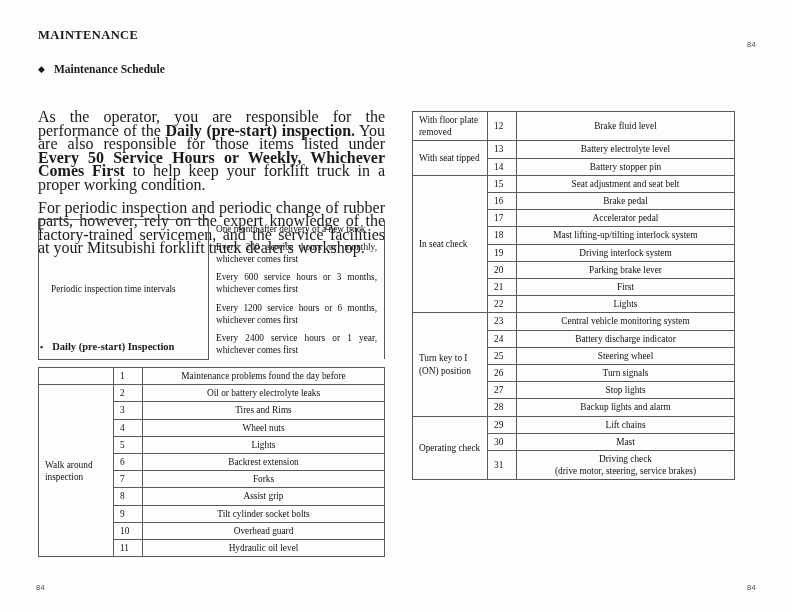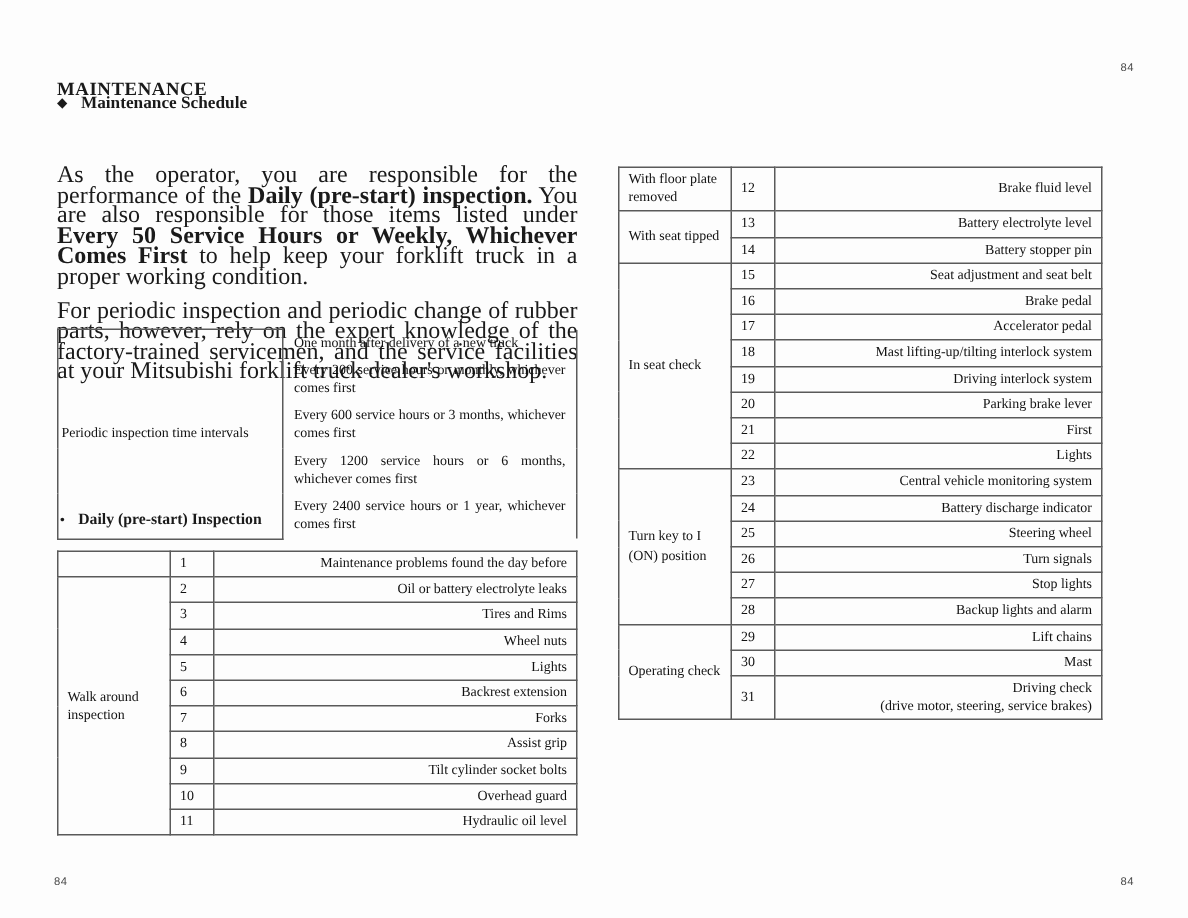--- a/index.html
+++ b/index.html
@@ -39,7 +39,7 @@
   .chapter-title {
     position: absolute;
     left: 38px;
-    top: 52px;
+    top: 28px;
     font-weight: bold;
     font-size: 12.5px;
     letter-spacing: 0.4px;

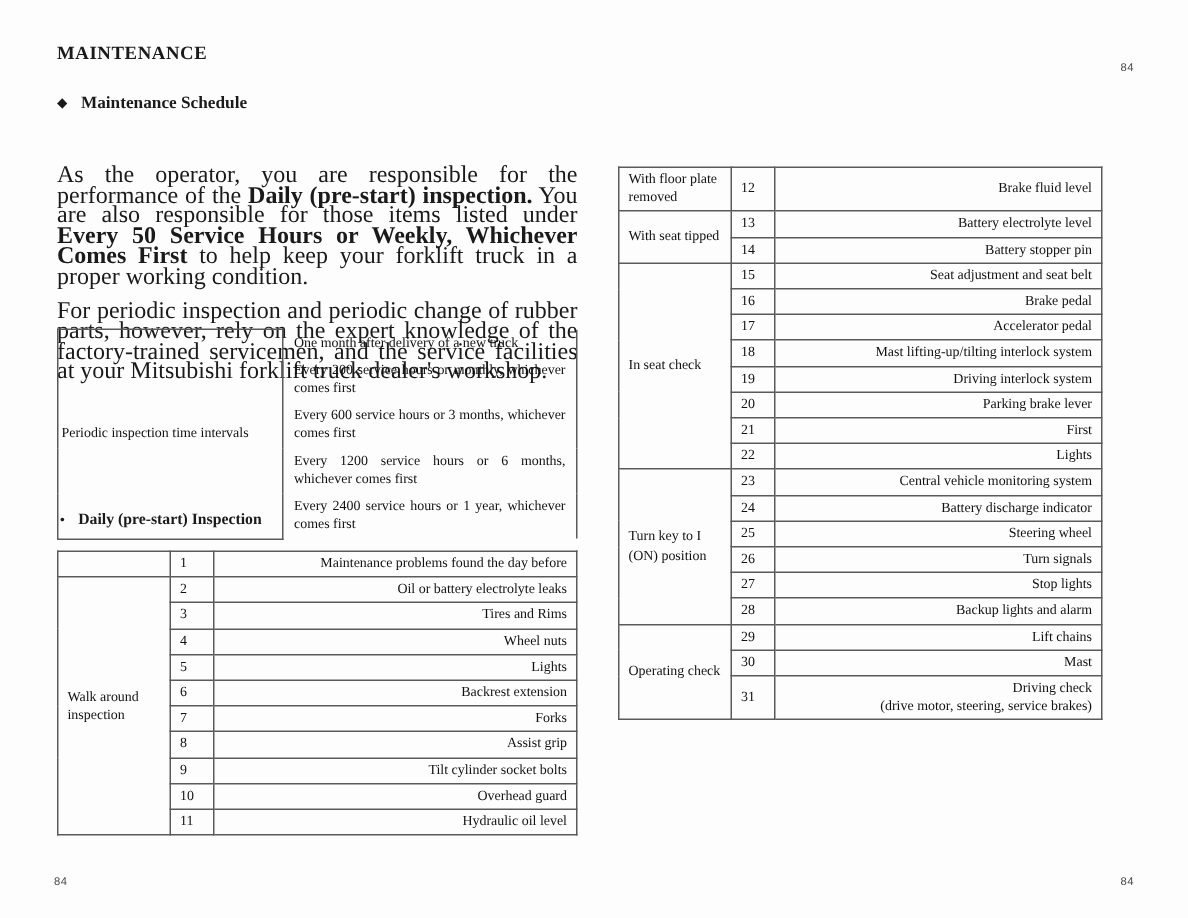--- a/index.html
+++ b/index.html
@@ -112,7 +112,7 @@
     padding: 2px 3px;
   }
   td.item-cell {
-    text-align: right;
+    text-align: center;
   }
   td.no-top    { border-top: none; }
   td.no-bottom { border-bottom: none; }

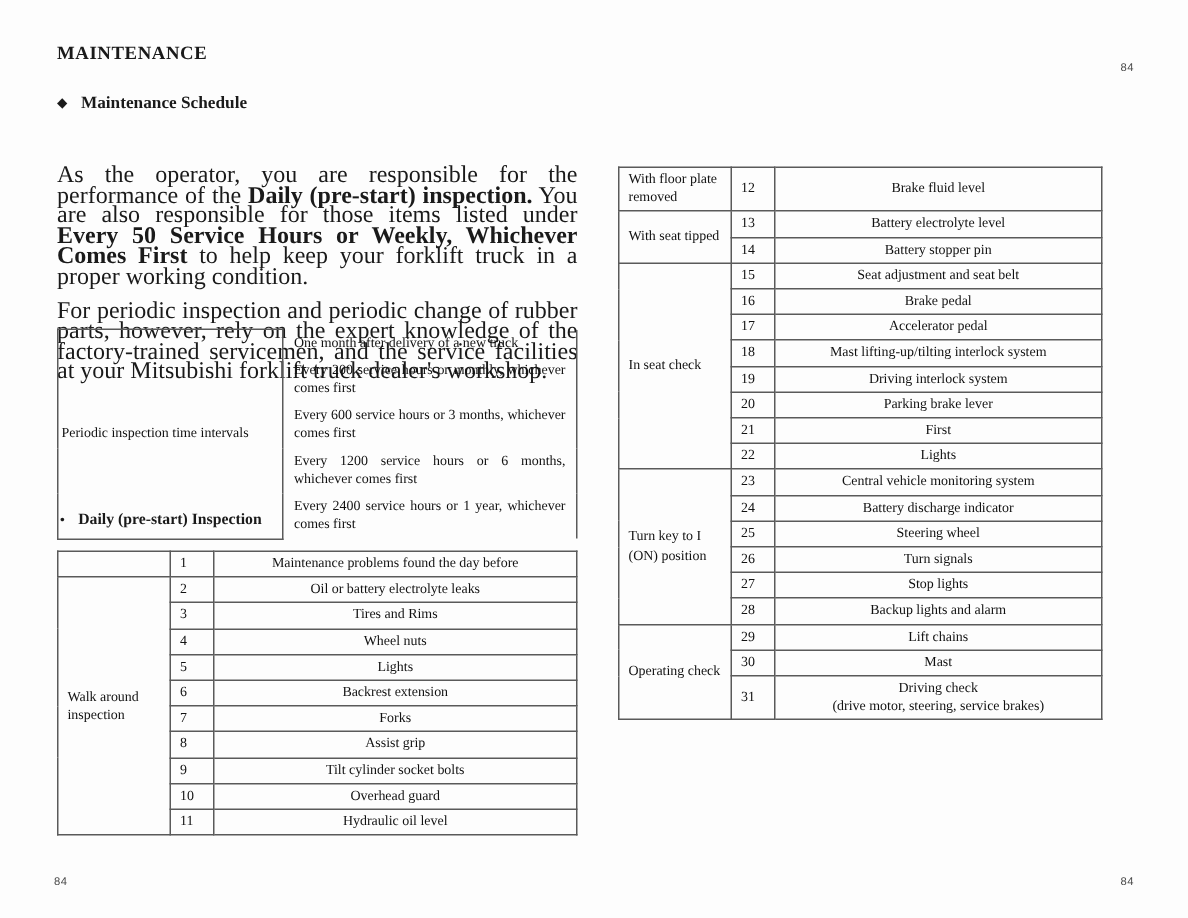--- a/index.html
+++ b/index.html
@@ -126,7 +126,7 @@
   #periodic-table td.interval-label {
     width: 145px;
     text-align: left;
-    padding: 3px 2px;
+    padding: 3px 12px;
   }
   #periodic-table td.interval-value {
     text-align: justify;

